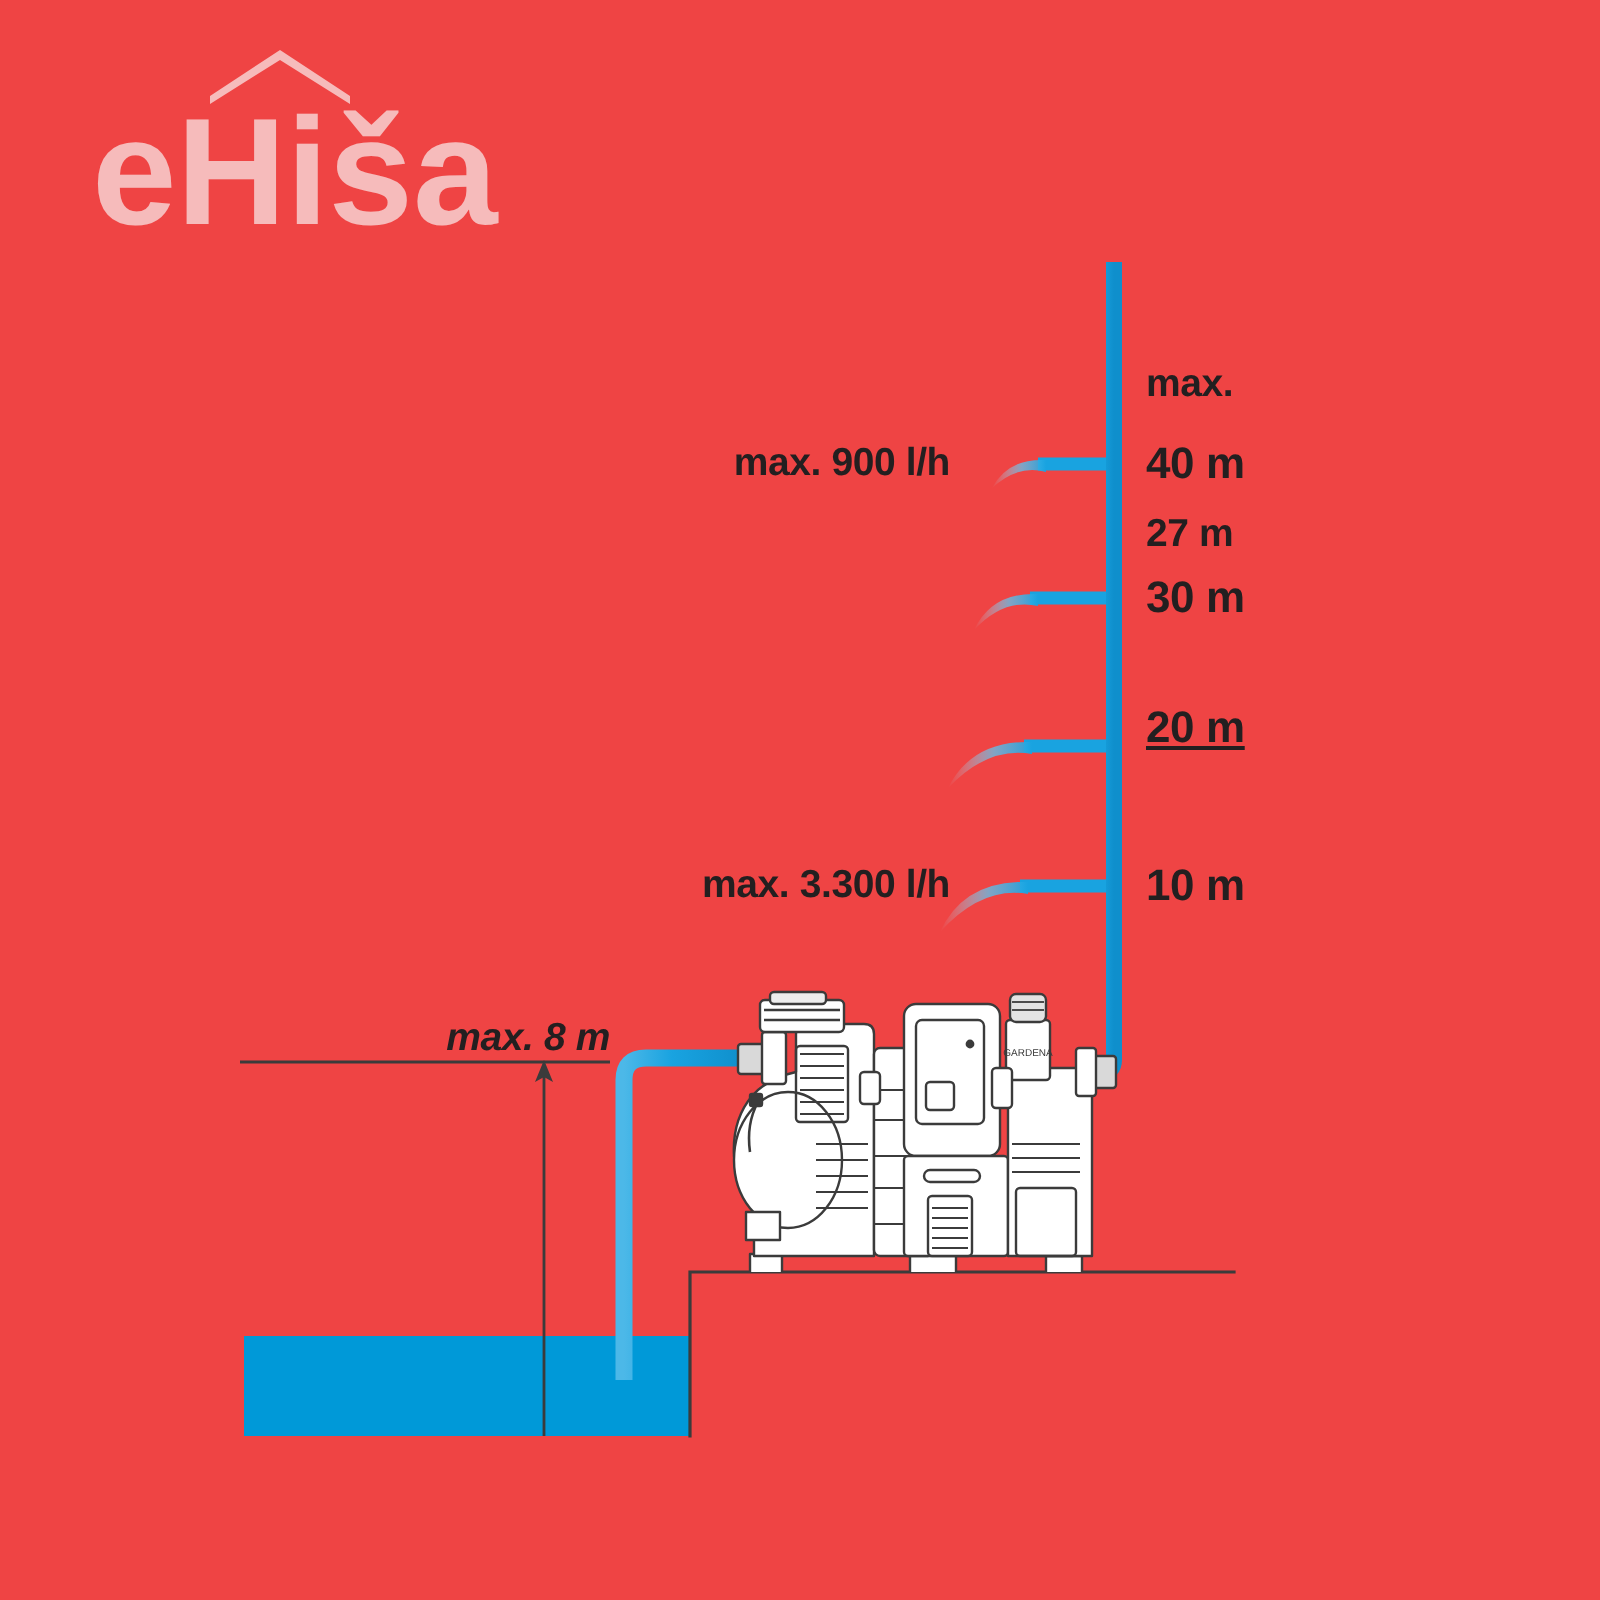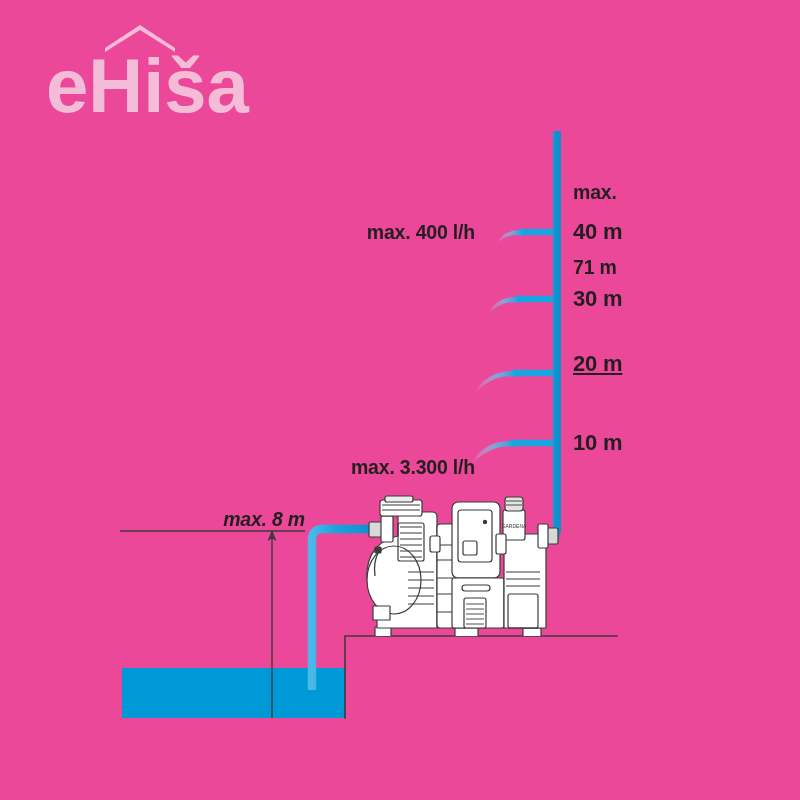--- a/index.html
+++ b/index.html
@@ -17,7 +17,7 @@
     position: relative;
     width: 800px;
     height: 800px;
-    background: #ec4899;
+    background: #ef4444;
   }
   #diagram-svg {
     position: absolute;

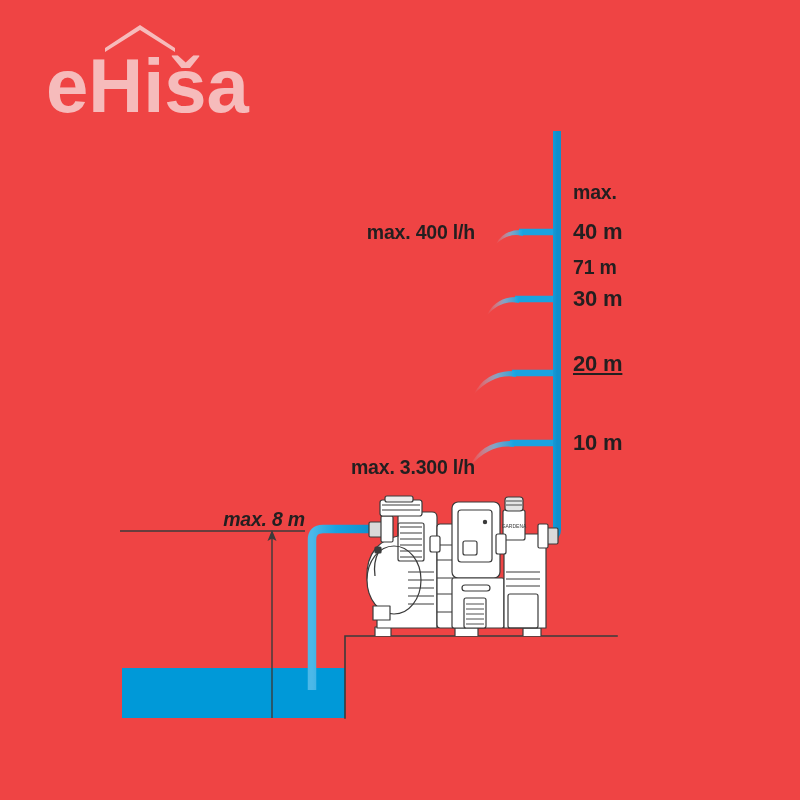--- a/index.html
+++ b/index.html
@@ -225,7 +225,7 @@
     <div>71 m</div>
   </div>
 
-  <div class="lbl flow-label" style="right:325px; top:232px;">max. 400 l/h</div>
+  <div class="lbl flow-label" style="right:325px; top:232px;">max. 900 l/h</div>
   <div class="lbl height-label" style="left:573px; top:232px;">40 m</div>
 
   <div class="lbl height-label" style="left:573px; top:299px;">30 m</div>

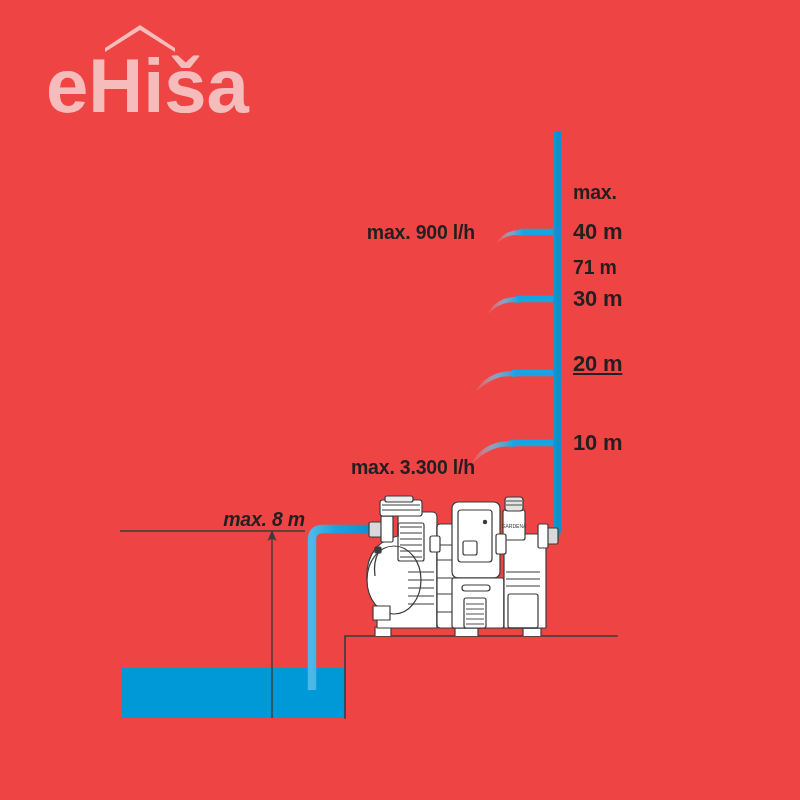--- a/index.html
+++ b/index.html
@@ -222,7 +222,7 @@
 
   <div class="lbl top-label" style="left:573px; top:130px;">
     <div>max.</div>
-    <div>71 m</div>
+    <div>27 m</div>
   </div>
 
   <div class="lbl flow-label" style="right:325px; top:232px;">max. 900 l/h</div>

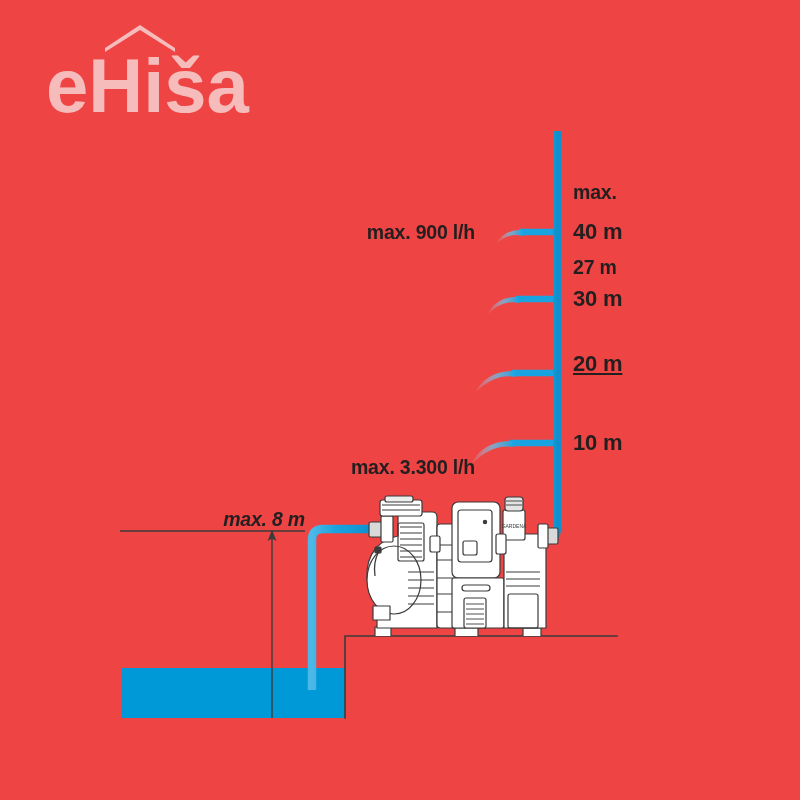--- a/index.html
+++ b/index.html
@@ -232,7 +232,7 @@
 
   <div class="lbl height-label" style="left:573px; top:364px;text-decoration:underline;">20 m</div>
 
-  <div class="lbl flow-label" style="right:325px; top:467px;">max. 3.300 l/h</div>
+  <div class="lbl flow-label" style="right:325px; top:443px;">max. 3.300 l/h</div>
   <div class="lbl height-label" style="left:573px; top:443px;">10 m</div>
 
   <div class="lbl suction-label" style="right:495px; top:508px;">max. 8 m</div>

